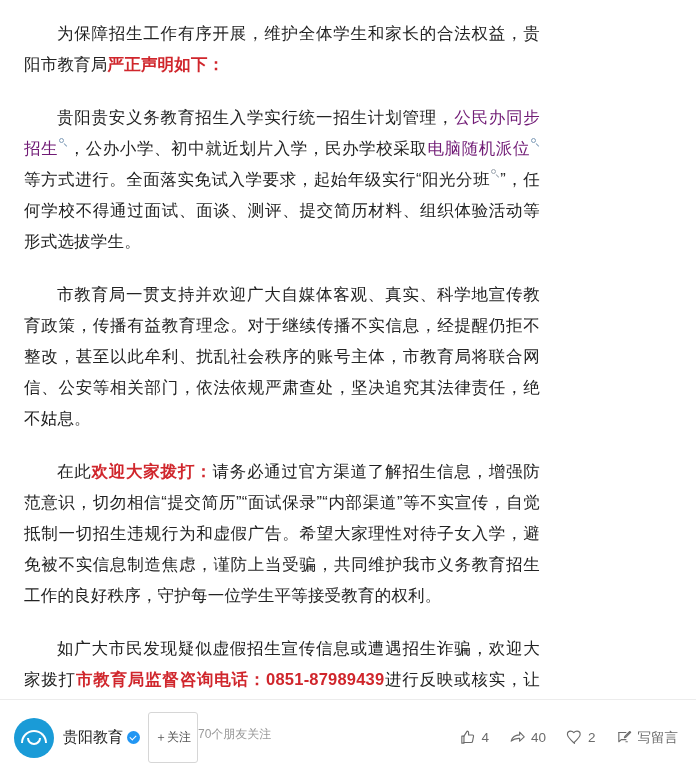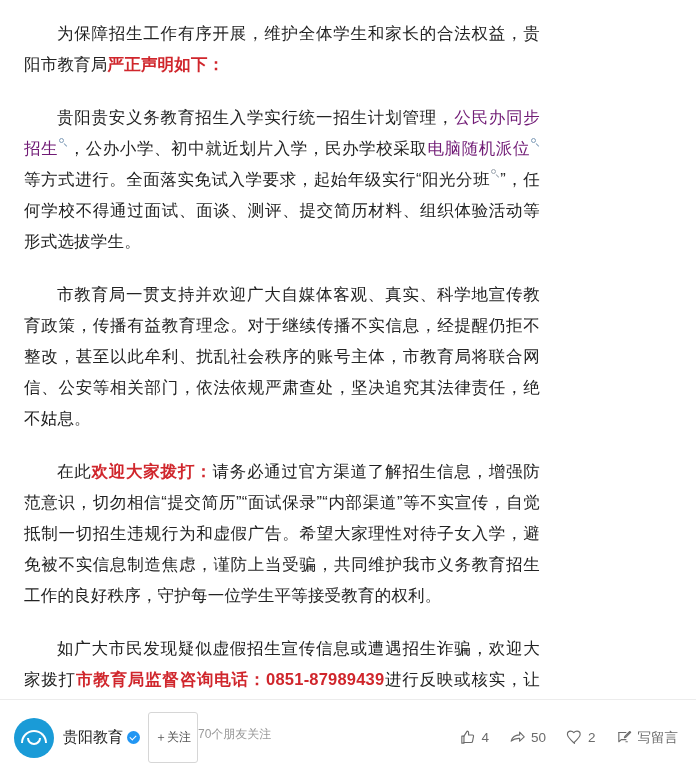--- a/index.html
+++ b/index.html
@@ -287,7 +287,7 @@
             <path d="M3 17c2-7 7.5-8.5 12-8.7V4.5L21.5 11 15 17.2v-4c-4.5-.3-8.5.7-12 3.8z"></path>
           </svg>
         </span>
-        <span>50</span>
+        <span>40</span>
       </div>
 
       <div class="action">

